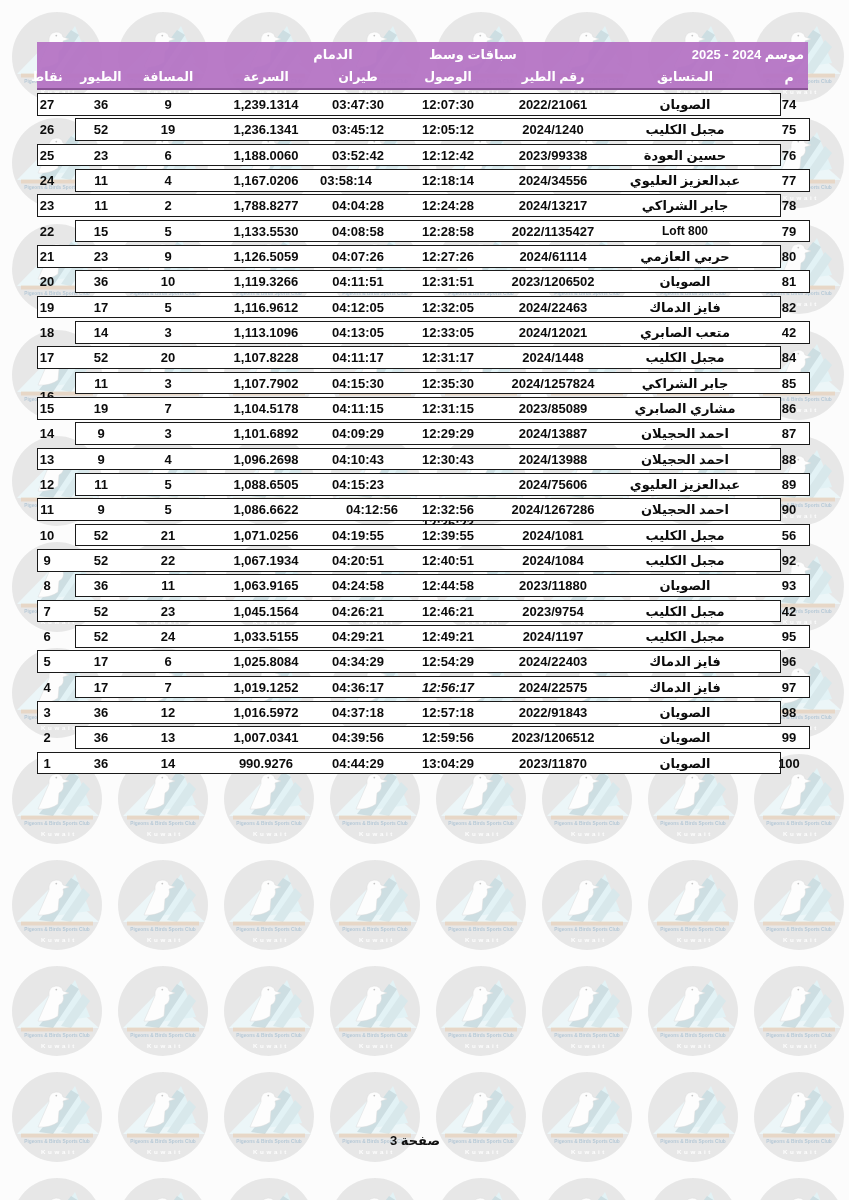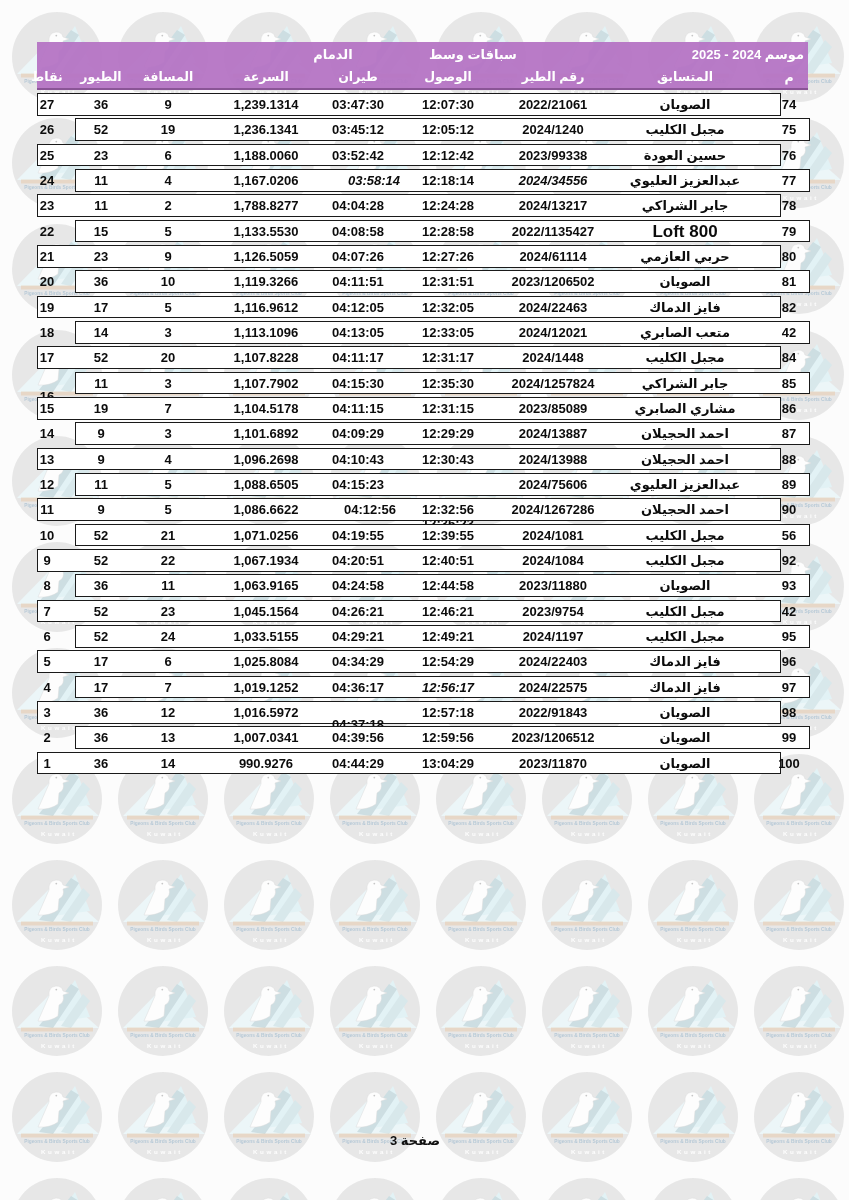--- a/index.html
+++ b/index.html
@@ -1357,7 +1357,7 @@
     <div class="cell" style="left: 73px; width: 56px; top: 168.99px;">11</div>
     <div class="cell" style="left: 128px; width: 80px; top: 168.99px;">4</div>
     <div class="cell" style="left: 206px; width: 120px; top: 168.99px;">1,167.0206</div>
-    <div class="cell" style="left: 334px; width: 80px; top: 168.99px; font-style: italic;">03:58:14</div>
+    <div class="cell" style="left: 306px; width: 80px; top: 168.99px;">03:58:14</div>
     <div class="cell" style="left: 400px; width: 96px; top: 168.99px;">12:18:14</div>
     <div class="cell" style="left: 488px; width: 130px; top: 168.99px; font-style: italic;">2024/34556</div>
     <div class="cell" style="left: 605px; width: 160px; top: 168.99px; direction: rtl;">عبدالعزيز العليوي</div>

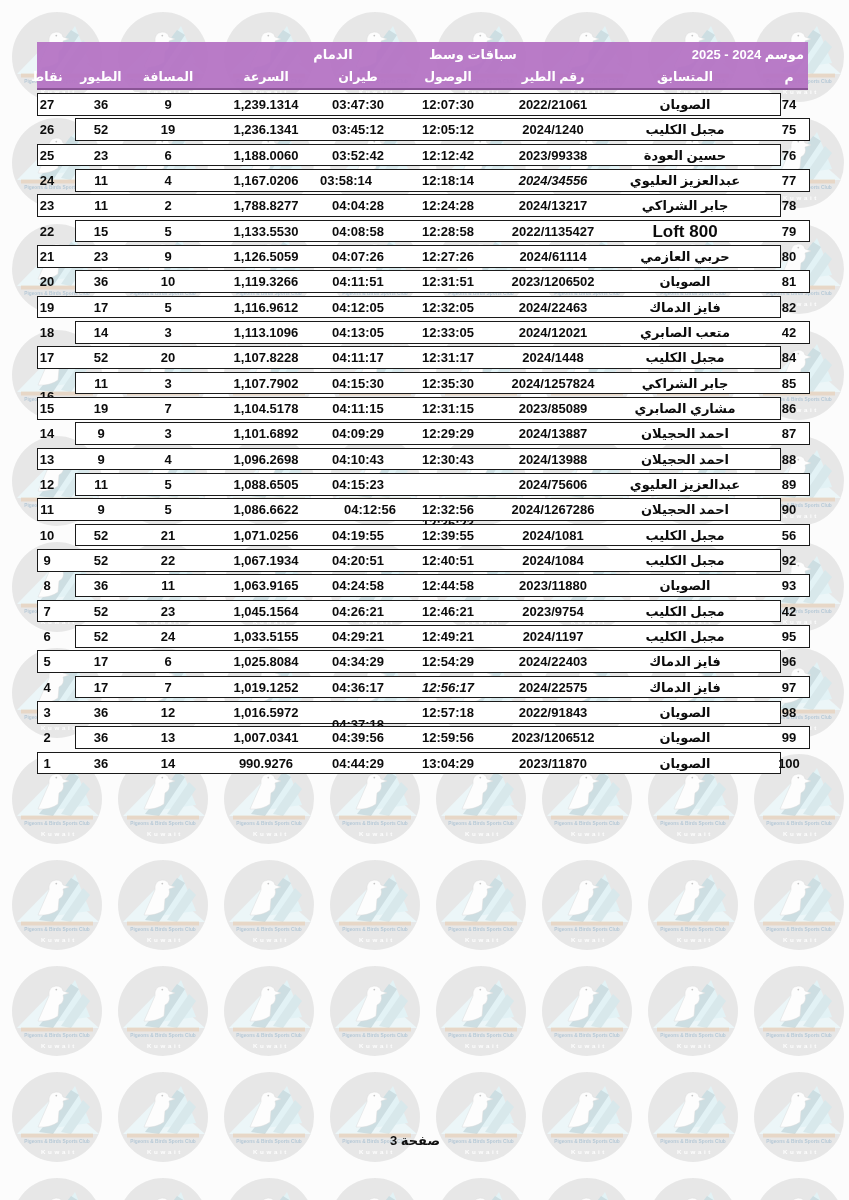--- a/index.html
+++ b/index.html
@@ -1359,7 +1359,7 @@
     <div class="cell" style="left: 206px; width: 120px; top: 168.99px;">1,167.0206</div>
     <div class="cell" style="left: 306px; width: 80px; top: 168.99px;">03:58:14</div>
     <div class="cell" style="left: 400px; width: 96px; top: 168.99px;">12:18:14</div>
-    <div class="cell" style="left: 488px; width: 130px; top: 168.99px; font-style: italic;">2024/34556</div>
+    <div class="cell" style="left: 488px; width: 130px; top: 168.99px;">2024/34556</div>
     <div class="cell" style="left: 605px; width: 160px; top: 168.99px; direction: rtl;">عبدالعزيز العليوي</div>
     <div class="cell" style="left: 761px; width: 56px; top: 168.99px;">77</div>
     <div class="rowbox" style="top: 194.32px; border-color: rgb(26, 26, 26); left: 37px; width: 744px;"></div>

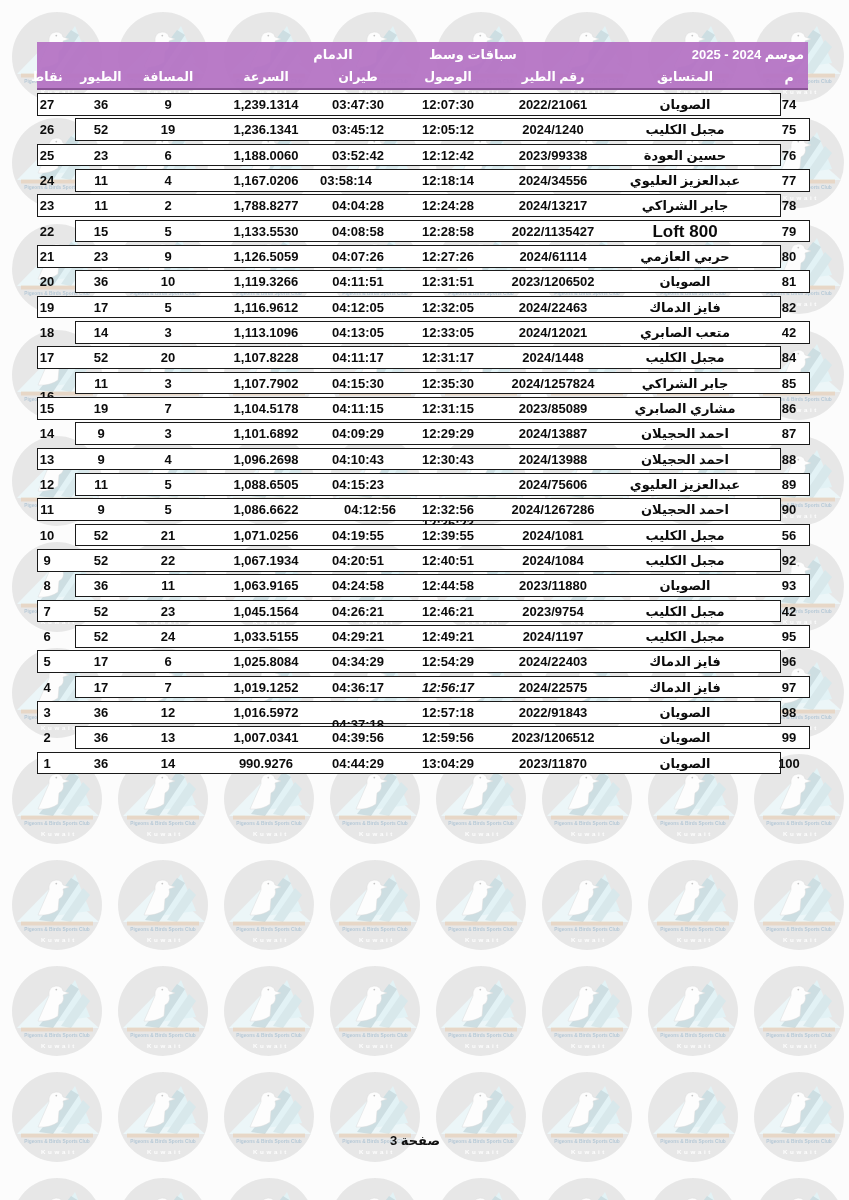--- a/index.html
+++ b/index.html
@@ -38,7 +38,7 @@
     font-weight:bold; font-size:13px; color:#0c0c0c;
     text-align:center; white-space:nowrap;
   }
-  .cell.latin-name { font-size:17px; }
+  .cell.latin-name { font-size:12px; }
   
   #footer {
     position:absolute; left:360px; top:1133px; width:110px;

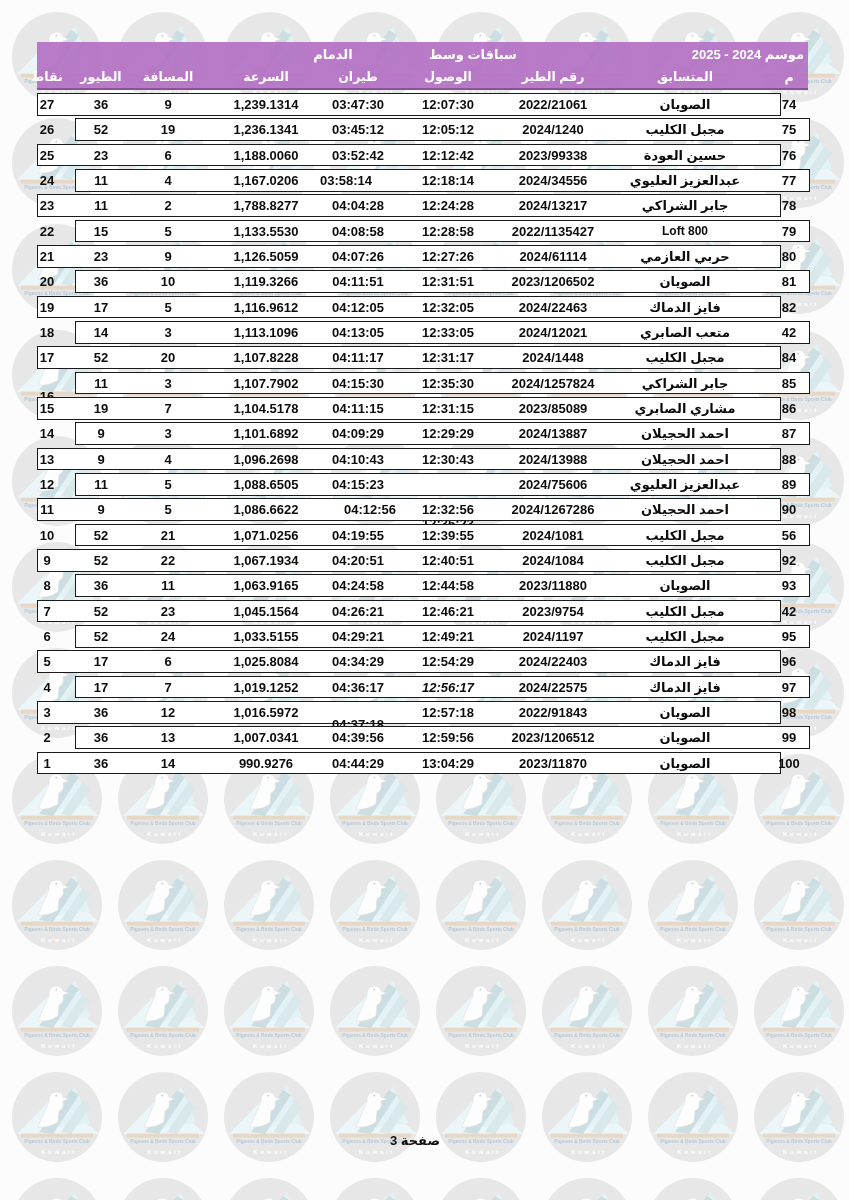--- a/index.html
+++ b/index.html
@@ -1487,7 +1487,7 @@
     <div class="cell" style="left: 73px; width: 56px; top: 498.28px;">9</div>
     <div class="cell" style="left: 128px; width: 80px; top: 498.28px;">5</div>
     <div class="cell" style="left: 206px; width: 120px; top: 498.28px;">1,086.6622</div>
-    <div class="cell" style="left: 330px; width: 80px; top: 498.28px;">04:12:56</div>
+    <div class="cell" style="left: 318px; width: 80px; top: 498.28px; text-align: right;">04:12:56</div>
     <div class="cell" style="left: 400px; width: 96px; top: 498.28px;">12:32:56</div>
     <div class="cell" style="left: 488px; width: 130px; top: 498.28px;">2024/1267286</div>
     <div class="cell" style="left: 605px; width: 160px; top: 498.28px; direction: rtl;">احمد الحجيلان</div>

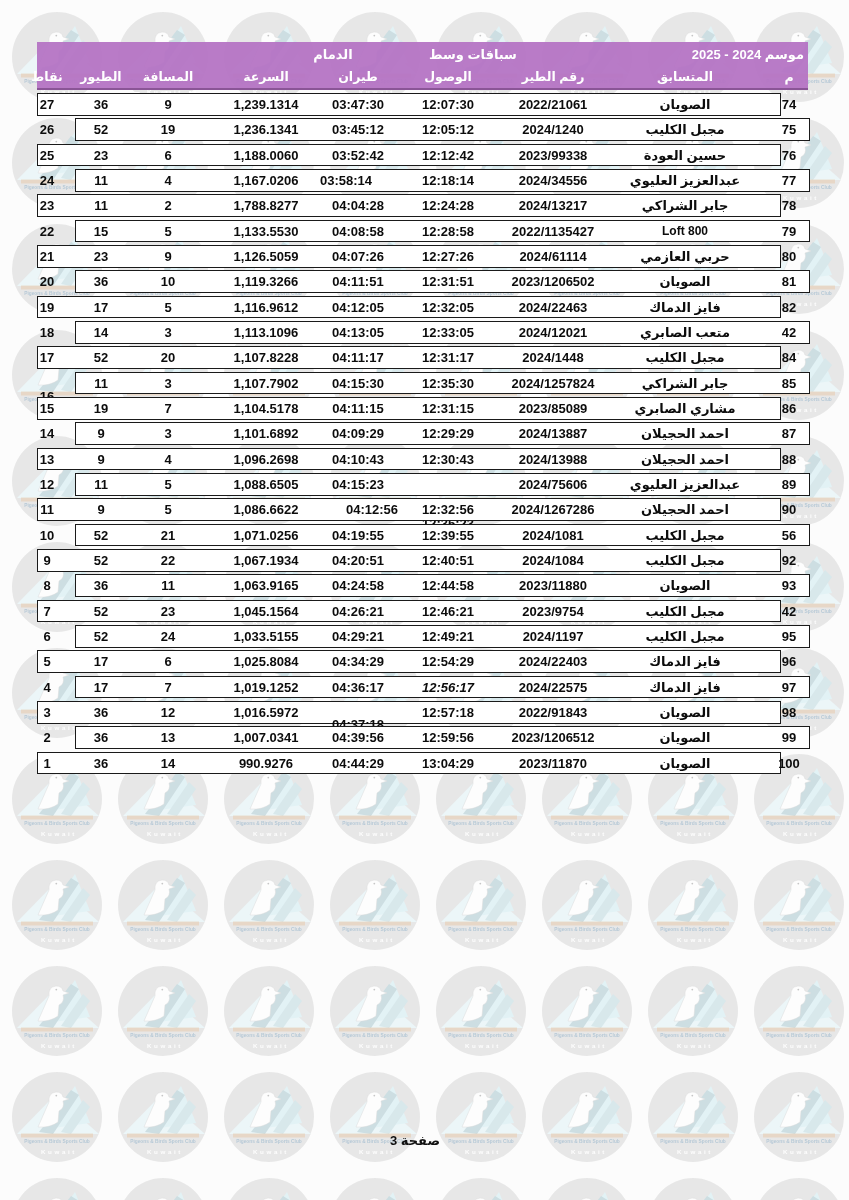--- a/index.html
+++ b/index.html
@@ -1567,7 +1567,7 @@
     <div class="cell" style="left: 73px; width: 56px; top: 700.92px;">36</div>
     <div class="cell" style="left: 128px; width: 80px; top: 700.92px;">12</div>
     <div class="cell" style="left: 206px; width: 120px; top: 700.92px;">1,016.5972</div>
-    <div class="cell" style="left: 318px; width: 80px; top: 700.92px; margin-top: 12px;">04:37:18</div>
+    <div class="cell" style="left: 318px; width: 80px; top: 700.92px;">04:37:18</div>
     <div class="cell" style="left: 400px; width: 96px; top: 700.92px;">12:57:18</div>
     <div class="cell" style="left: 488px; width: 130px; top: 700.92px;">2022/91843</div>
     <div class="cell" style="left: 605px; width: 160px; top: 700.92px; direction: rtl;">الصويان</div>

